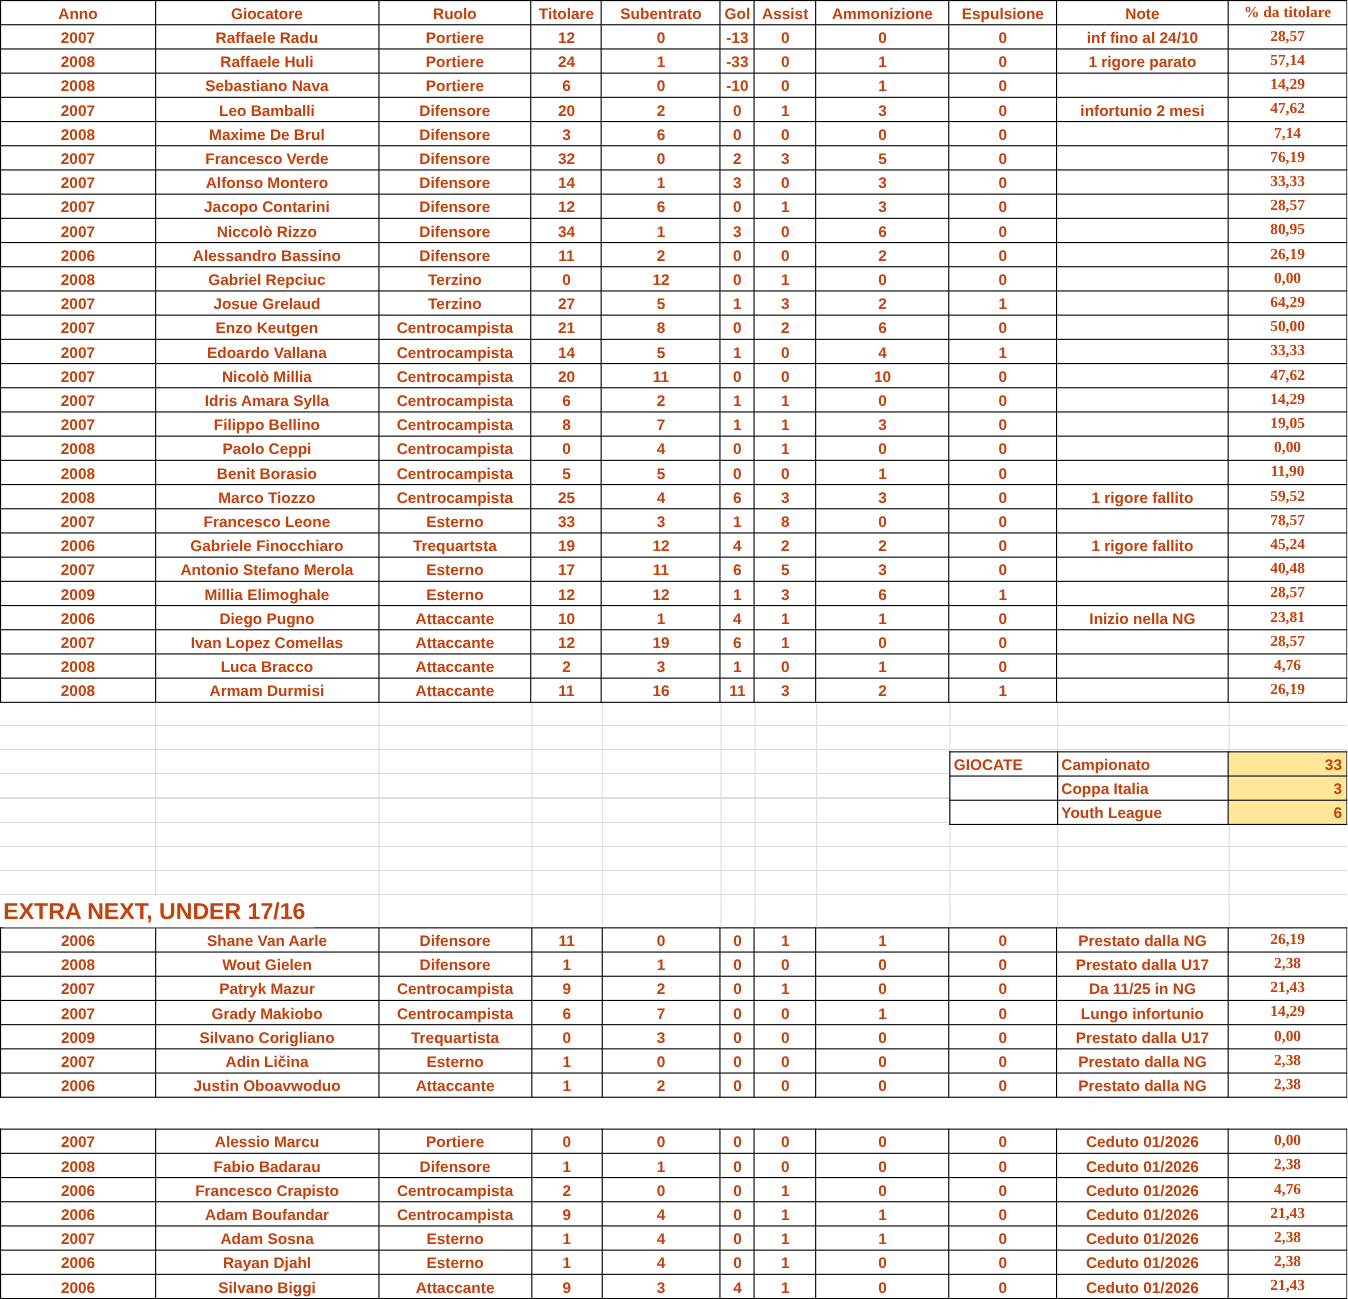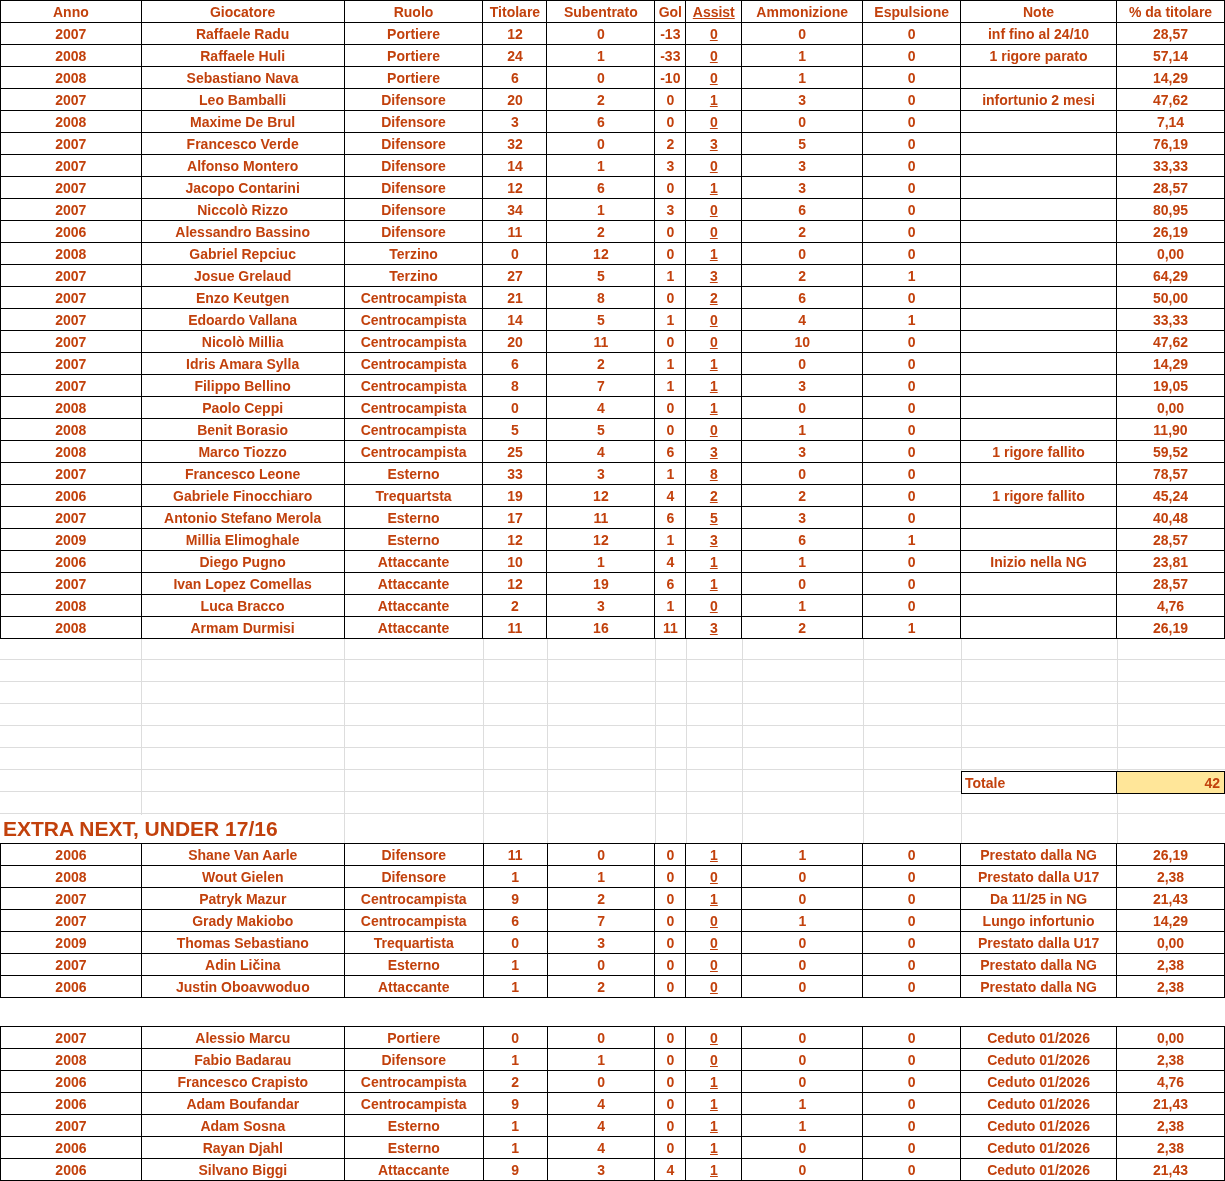--- a/index.html
+++ b/index.html
@@ -22,7 +22,7 @@
   .col-titolare{background:var(--slate-light,#ACB9CA);}
   .col-subentrato{background:var(--green-light,#92D050);}
   .col-gol{background:var(--green,#00B050);}
-  .col-assist{background:var(--purple,#7030A0);text-decoration:underline;}
+  .col-assist{background:var(--purple,#7030A0);}
   .col-ammonizione{background:var(--yellow,#FFFF00);margin-top:48px;}
   .col-espulsione{background:var(--red,#FF0000);}
   .col-note{background:var(--slate,#8496B0);}

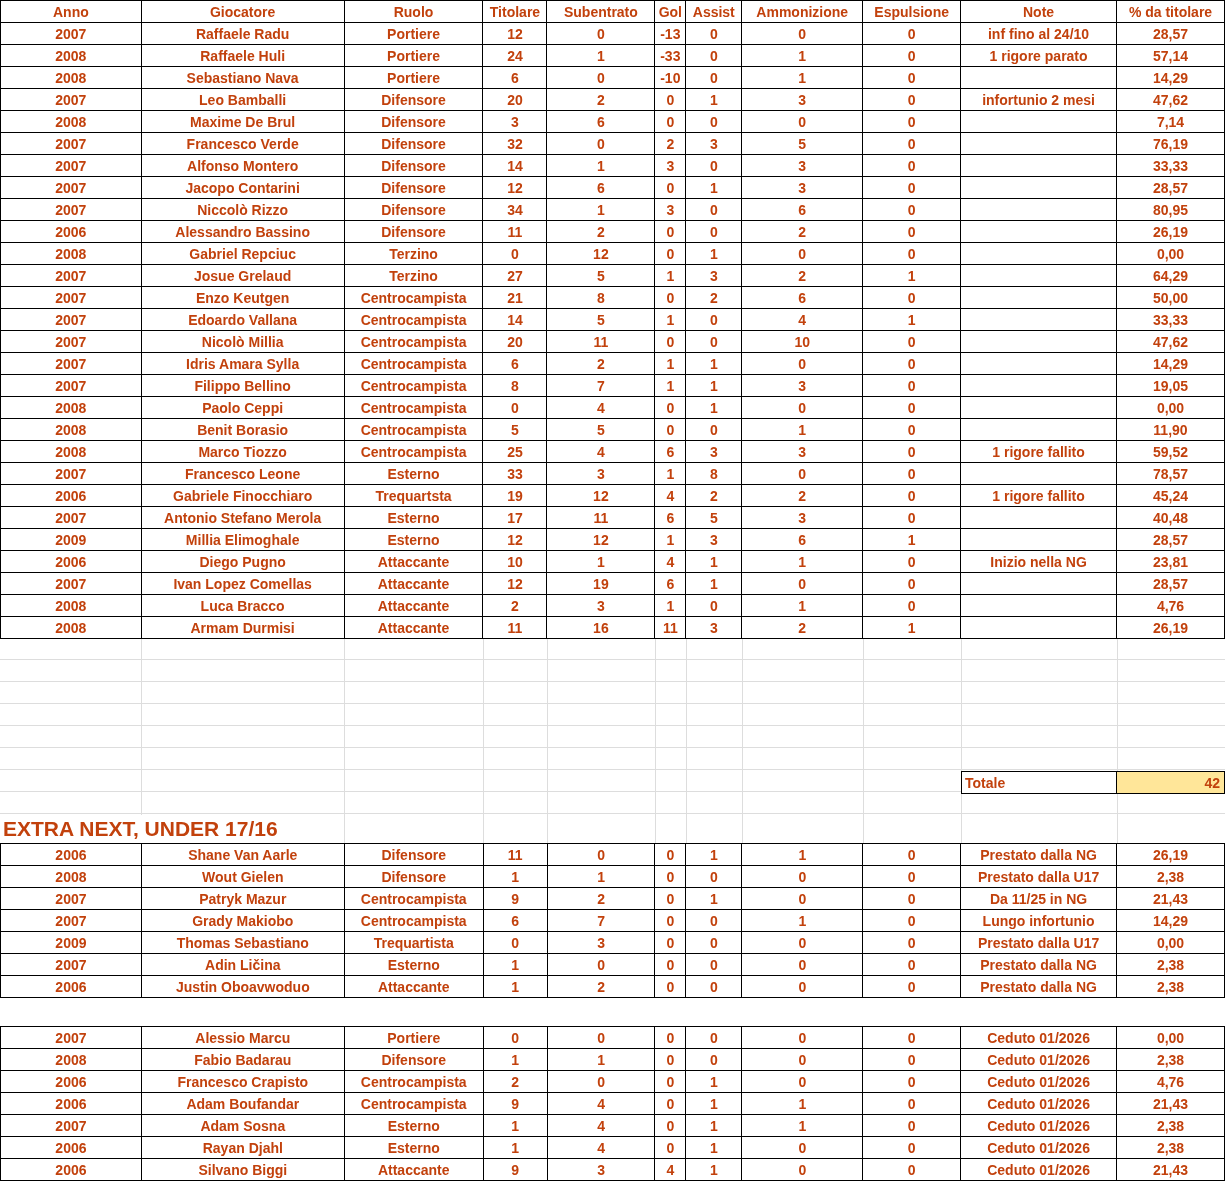--- a/index.html
+++ b/index.html
@@ -26,7 +26,7 @@
   .col-ammonizione{background:var(--yellow,#FFFF00);margin-top:48px;}
   .col-espulsione{background:var(--red,#FF0000);}
   .col-note{background:var(--slate,#8496B0);}
-  .col-pct{background:var(--tan,#FFE699);}
+  .col-pct{background:var(--tan,#FFE699);font-family:Liberation Serif, serif;}
   thead .col-anno, thead .col-giocatore, thead .col-ruolo{background:var(--green,#00B050);}
   
   #grid-band{

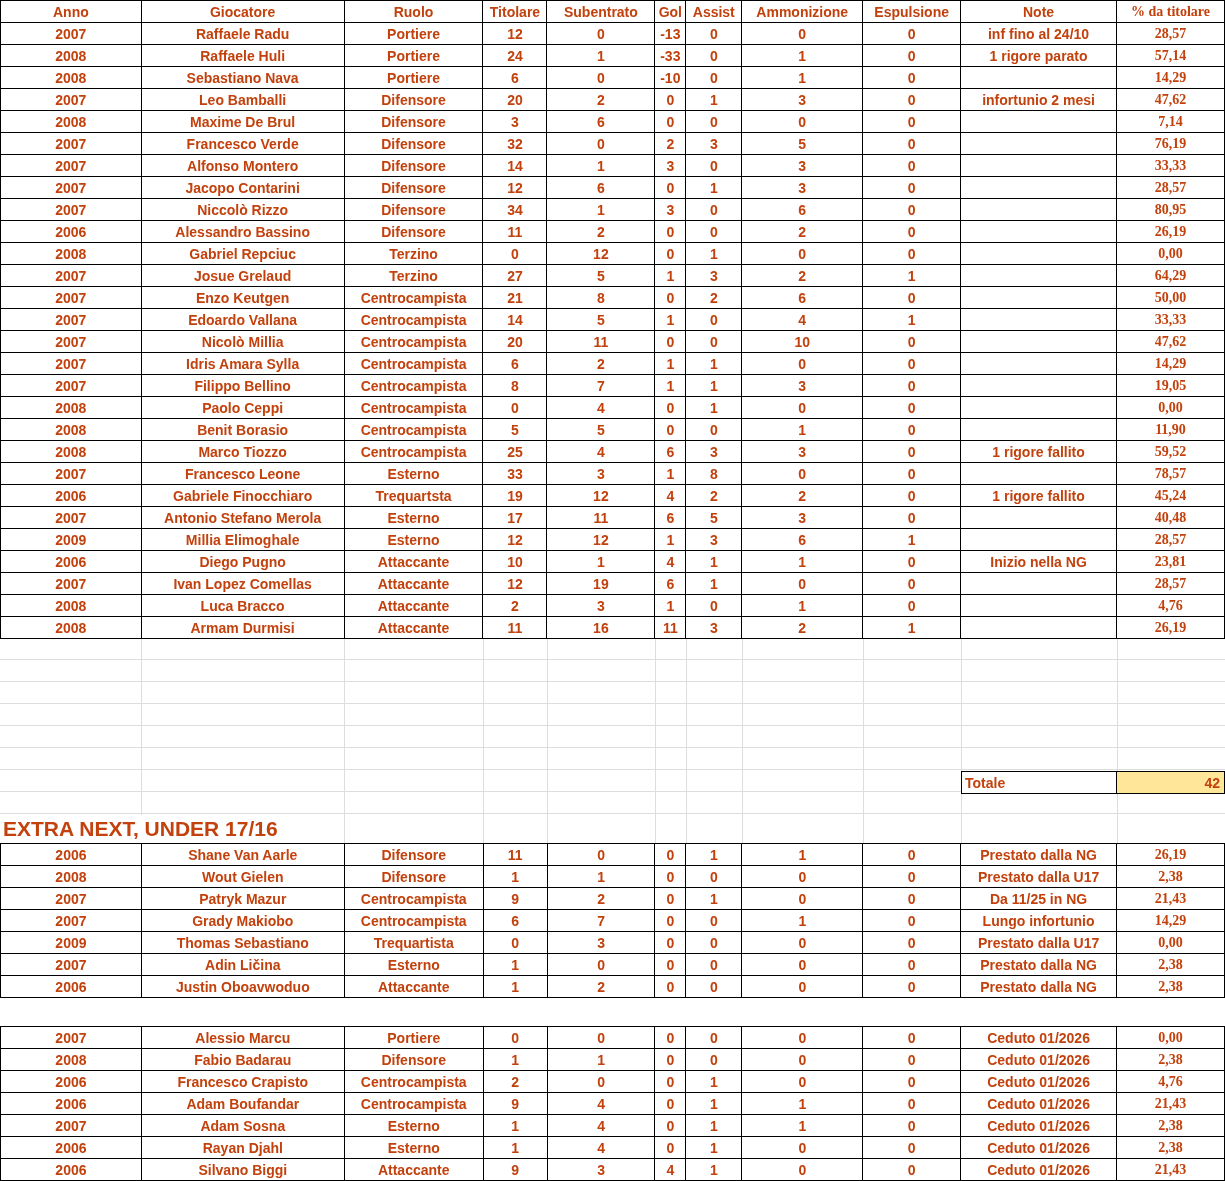--- a/index.html
+++ b/index.html
@@ -471,6 +471,30 @@
       </tbody>
   </table>
 
+  <table id="giocate-box" class="grid">
+    <colgroup>
+        <col style="width:98px">
+        <col style="width:156px">
+        <col style="width:108px">
+      </colgroup>
+    <tbody>
+        <tr>
+      <td class="g-label">GIOCATE</td>
+      <td class="g-label">Campionato</td>
+      <td class="g-val">33</td>
+    </tr>
+    <tr>
+      <td></td>
+      <td class="g-label">Coppa Italia</td>
+      <td class="g-val">3</td>
+    </tr>
+    <tr>
+      <td></td>
+      <td class="g-label">Youth League</td>
+      <td class="g-val">6</td>
+    </tr>
+  </tbody>
+    </table>
 
   <table id="totale-box" class="grid">
     <colgroup>

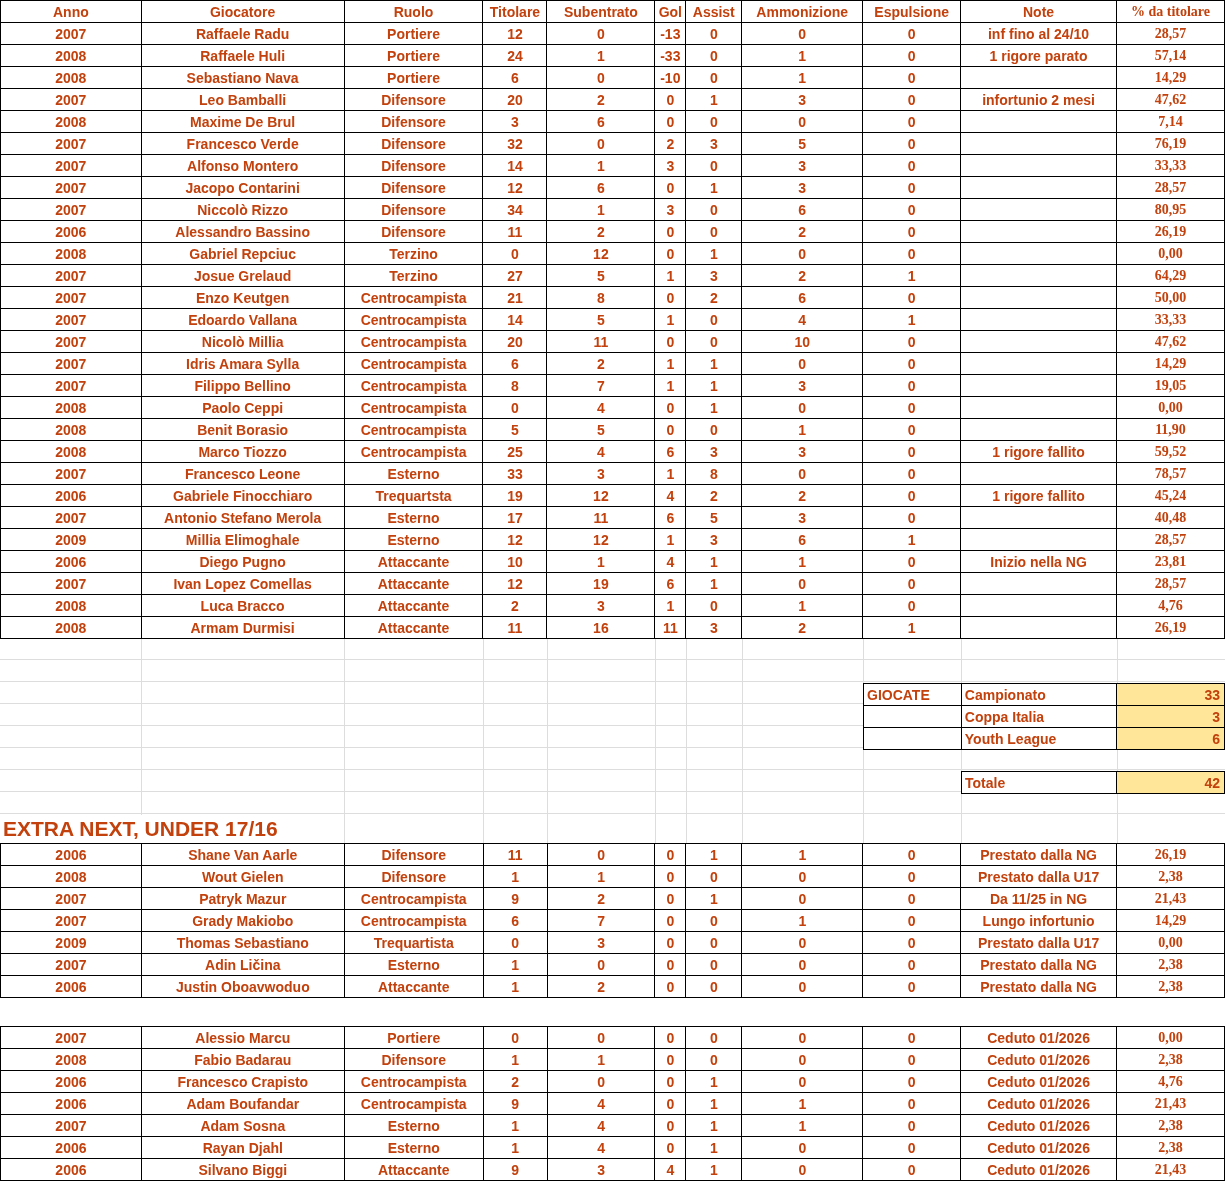--- a/index.html
+++ b/index.html
@@ -496,18 +496,6 @@
   </tbody>
     </table>
 
-  <table id="totale-box" class="grid">
-    <colgroup>
-        <col style="width:156px">
-        <col style="width:108px">
-      </colgroup>
-    <tbody>
-        <tr>
-      <td class="g-label">Totale</td>
-      <td class="g-val">42</td>
-    </tr>
-  </tbody>
-    </table>
 
   <div id="extra-title" class="section-title">
     <span class="txt">EXTRA NEXT, UNDER 17/16</span>

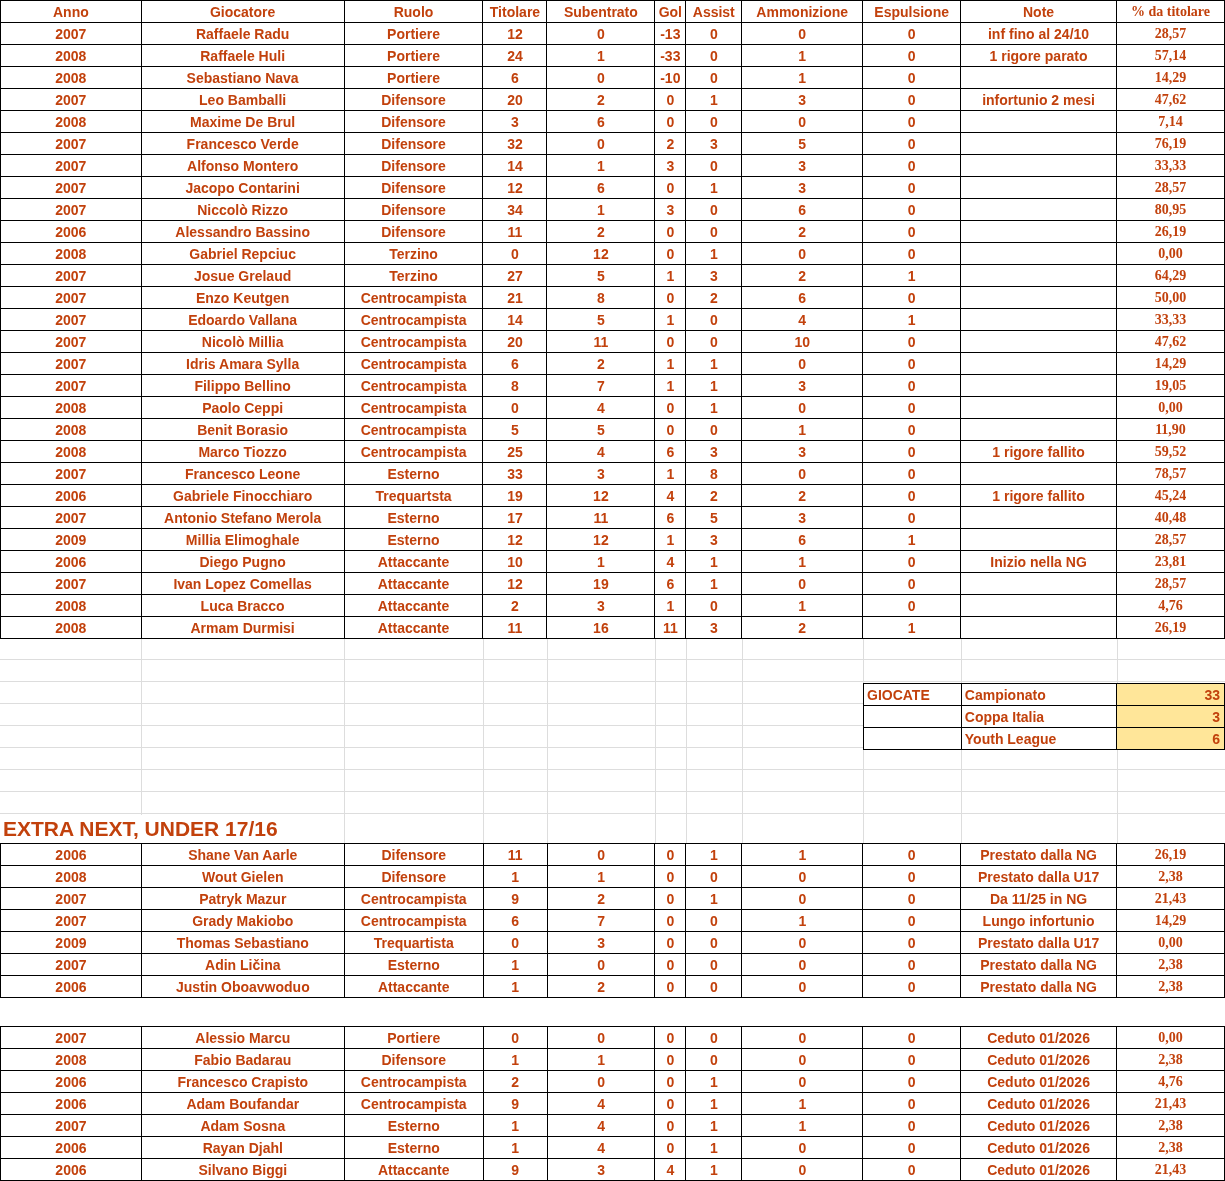--- a/index.html
+++ b/index.html
@@ -579,7 +579,7 @@
         </tr>
         <tr>
           <td class="col-anno">2009</td>
-          <td class="col-giocatore">Thomas Sebastiano</td>
+          <td class="col-giocatore">Silvano Corigliano</td>
           <td class="col-ruolo">Trequartista</td>
           <td class="col-titolare">0</td>
           <td class="col-subentrato">3</td>

